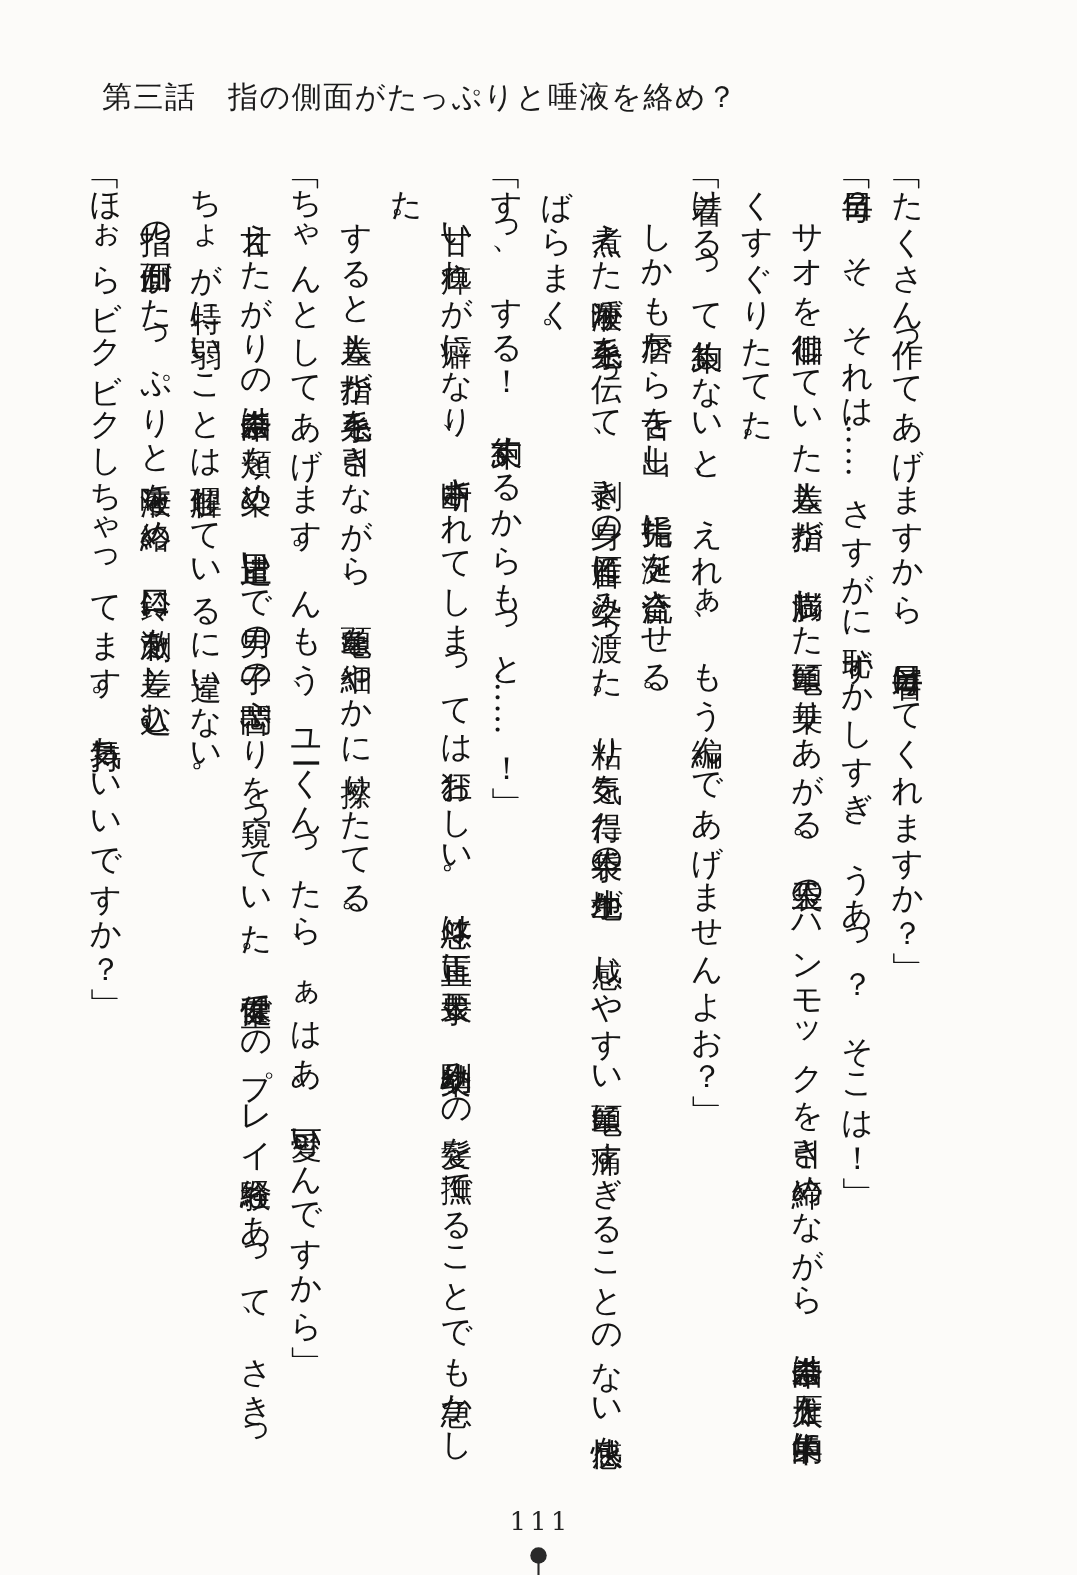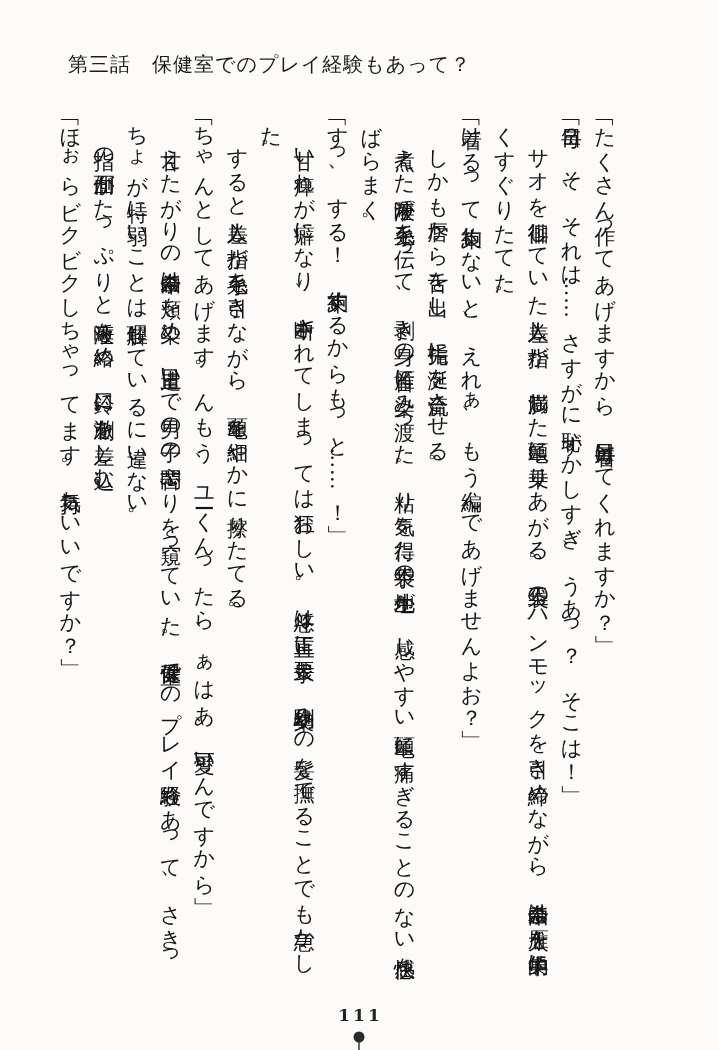--- a/index.html
+++ b/index.html
@@ -66,7 +66,7 @@
 
 <div class="page">
 
-  <div class="chapter-header">第三話　保健室でのプレイ経験もあって？</div>
+  <div class="chapter-header">第三話　指の側面がたっぷりと唾液を絡め？</div>
 
   <div class="vertical-text">
     <p>「たくさん作ってあげますから、毎日着けてくれますか？」</p>

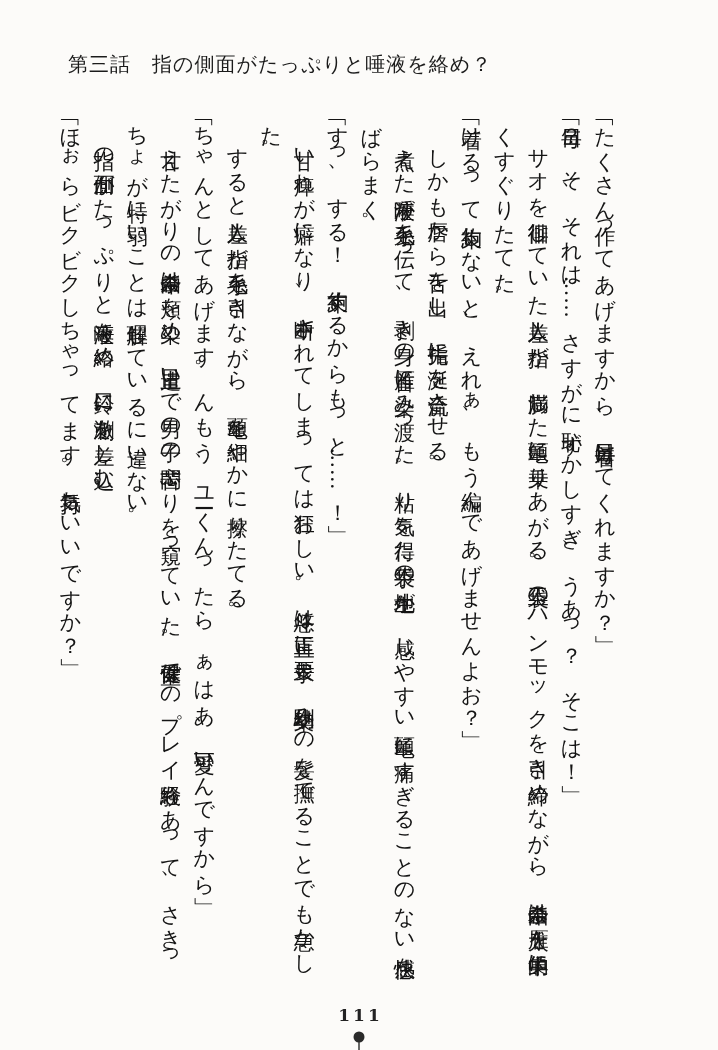--- a/index.html
+++ b/index.html
@@ -51,7 +51,6 @@
     letter-spacing: 3px;
     text-indent: 3px;
     color: #222222;
-    font-weight: bold;
   }
   .ornament {
     position: absolute;

